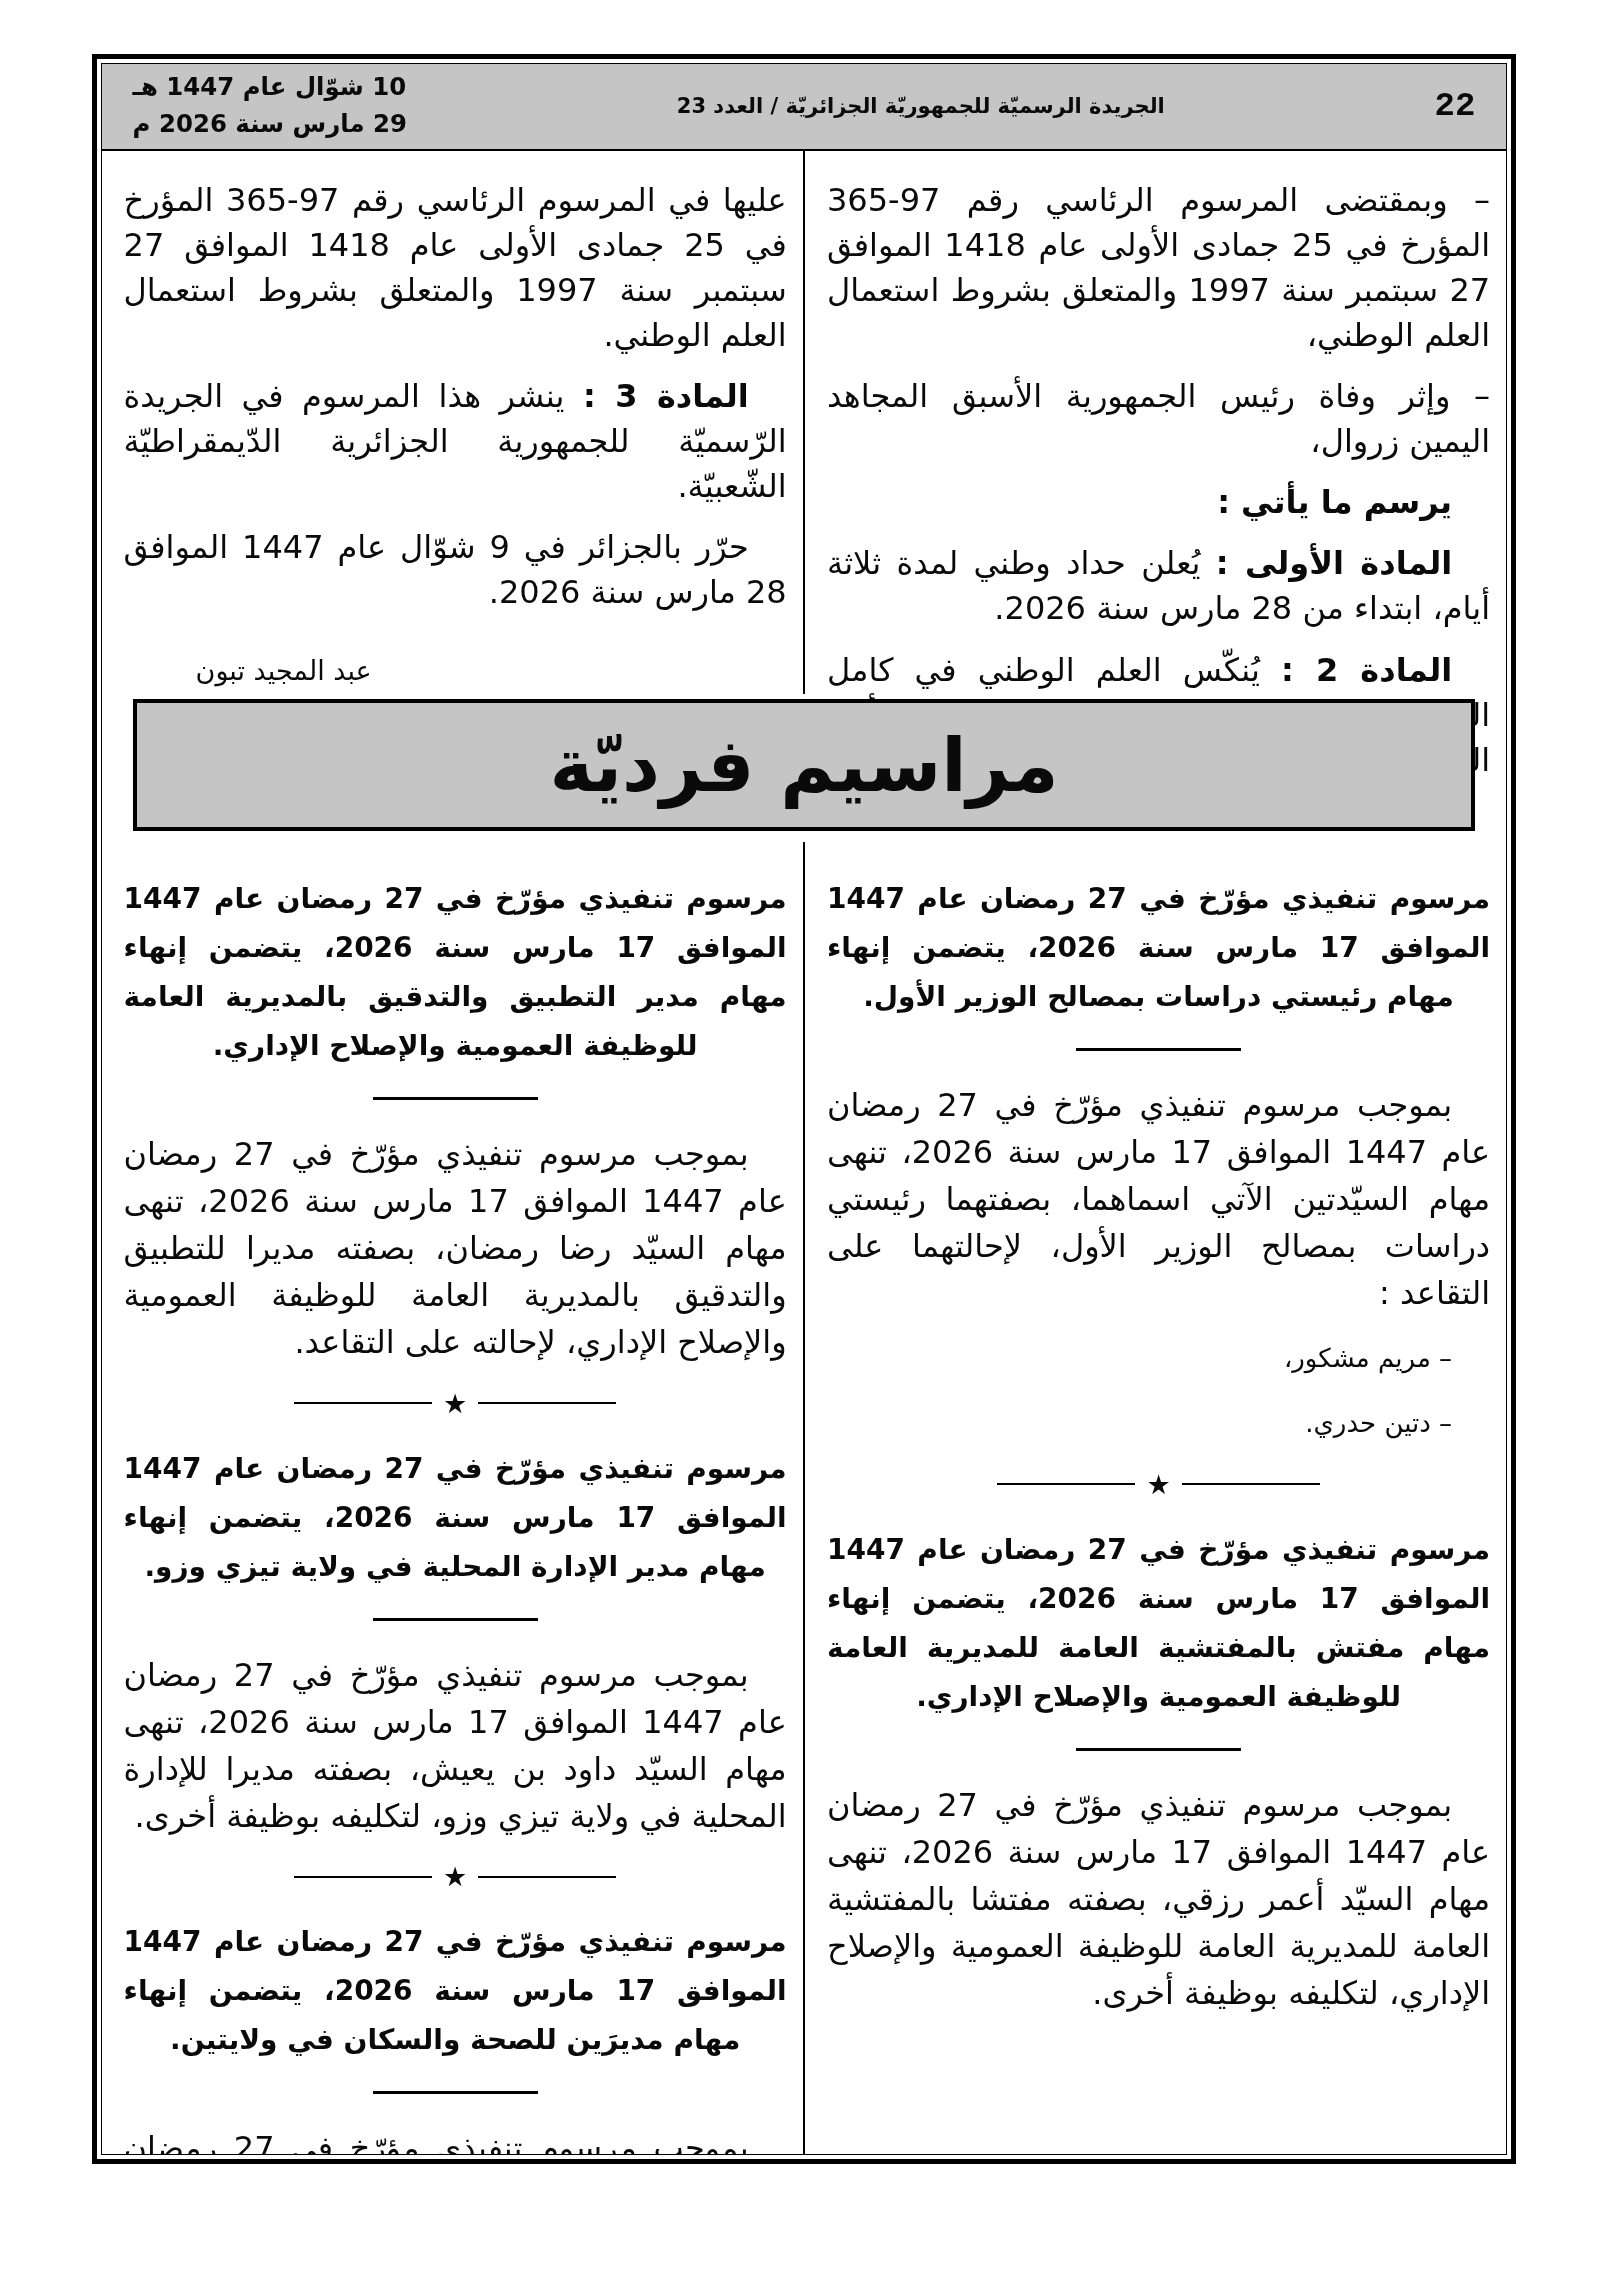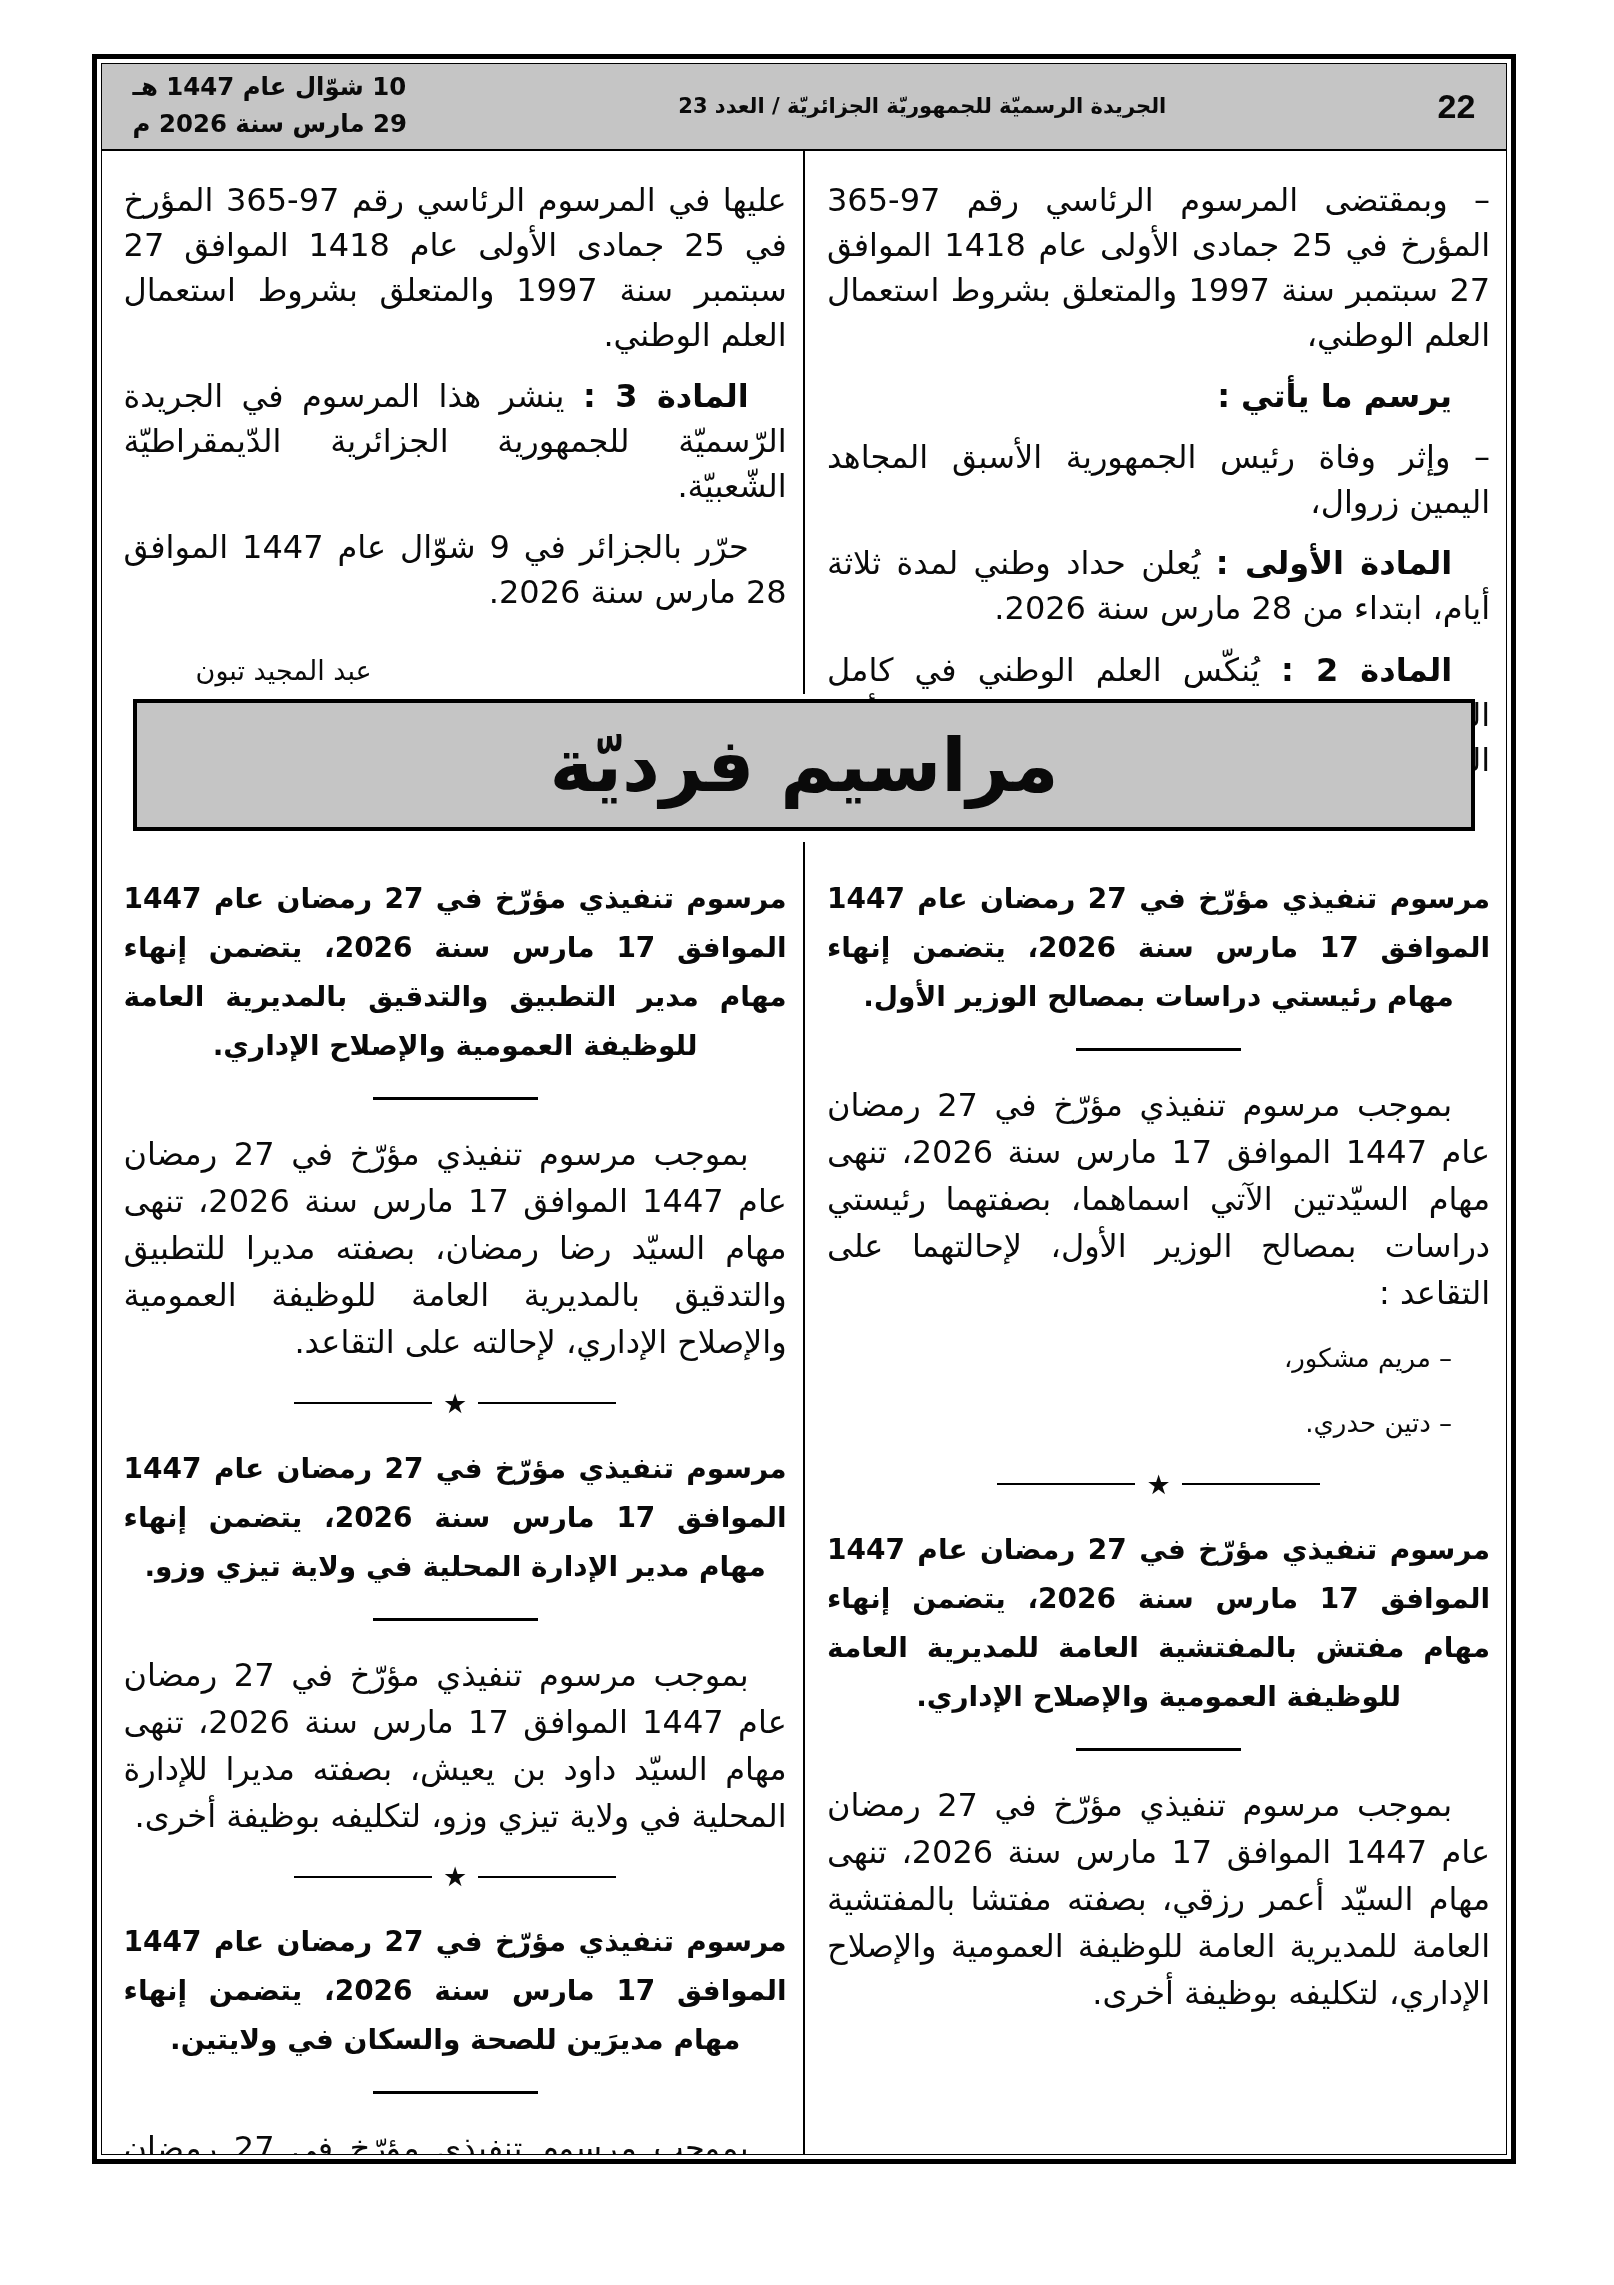--- a/index.html
+++ b/index.html
@@ -21,7 +21,7 @@
     border-bottom:2.7px solid #000; display:flex; align-items:center;
     justify-content:space-between; padding:0 31px; box-sizing:border-box;
   }
-  .page-number { font-family:Liberation Sans, sans-serif; font-size:34px; font-weight:bold; }
+  .page-number { font-family:Liberation Mono, monospace; font-size:34px; font-weight:bold; }
   .journal-title { font-size:21px; font-weight:bold; white-space:nowrap; }
   .masthead-dates { font-size:24.4px; font-weight:bold; line-height:1.5; text-align:left; }
   

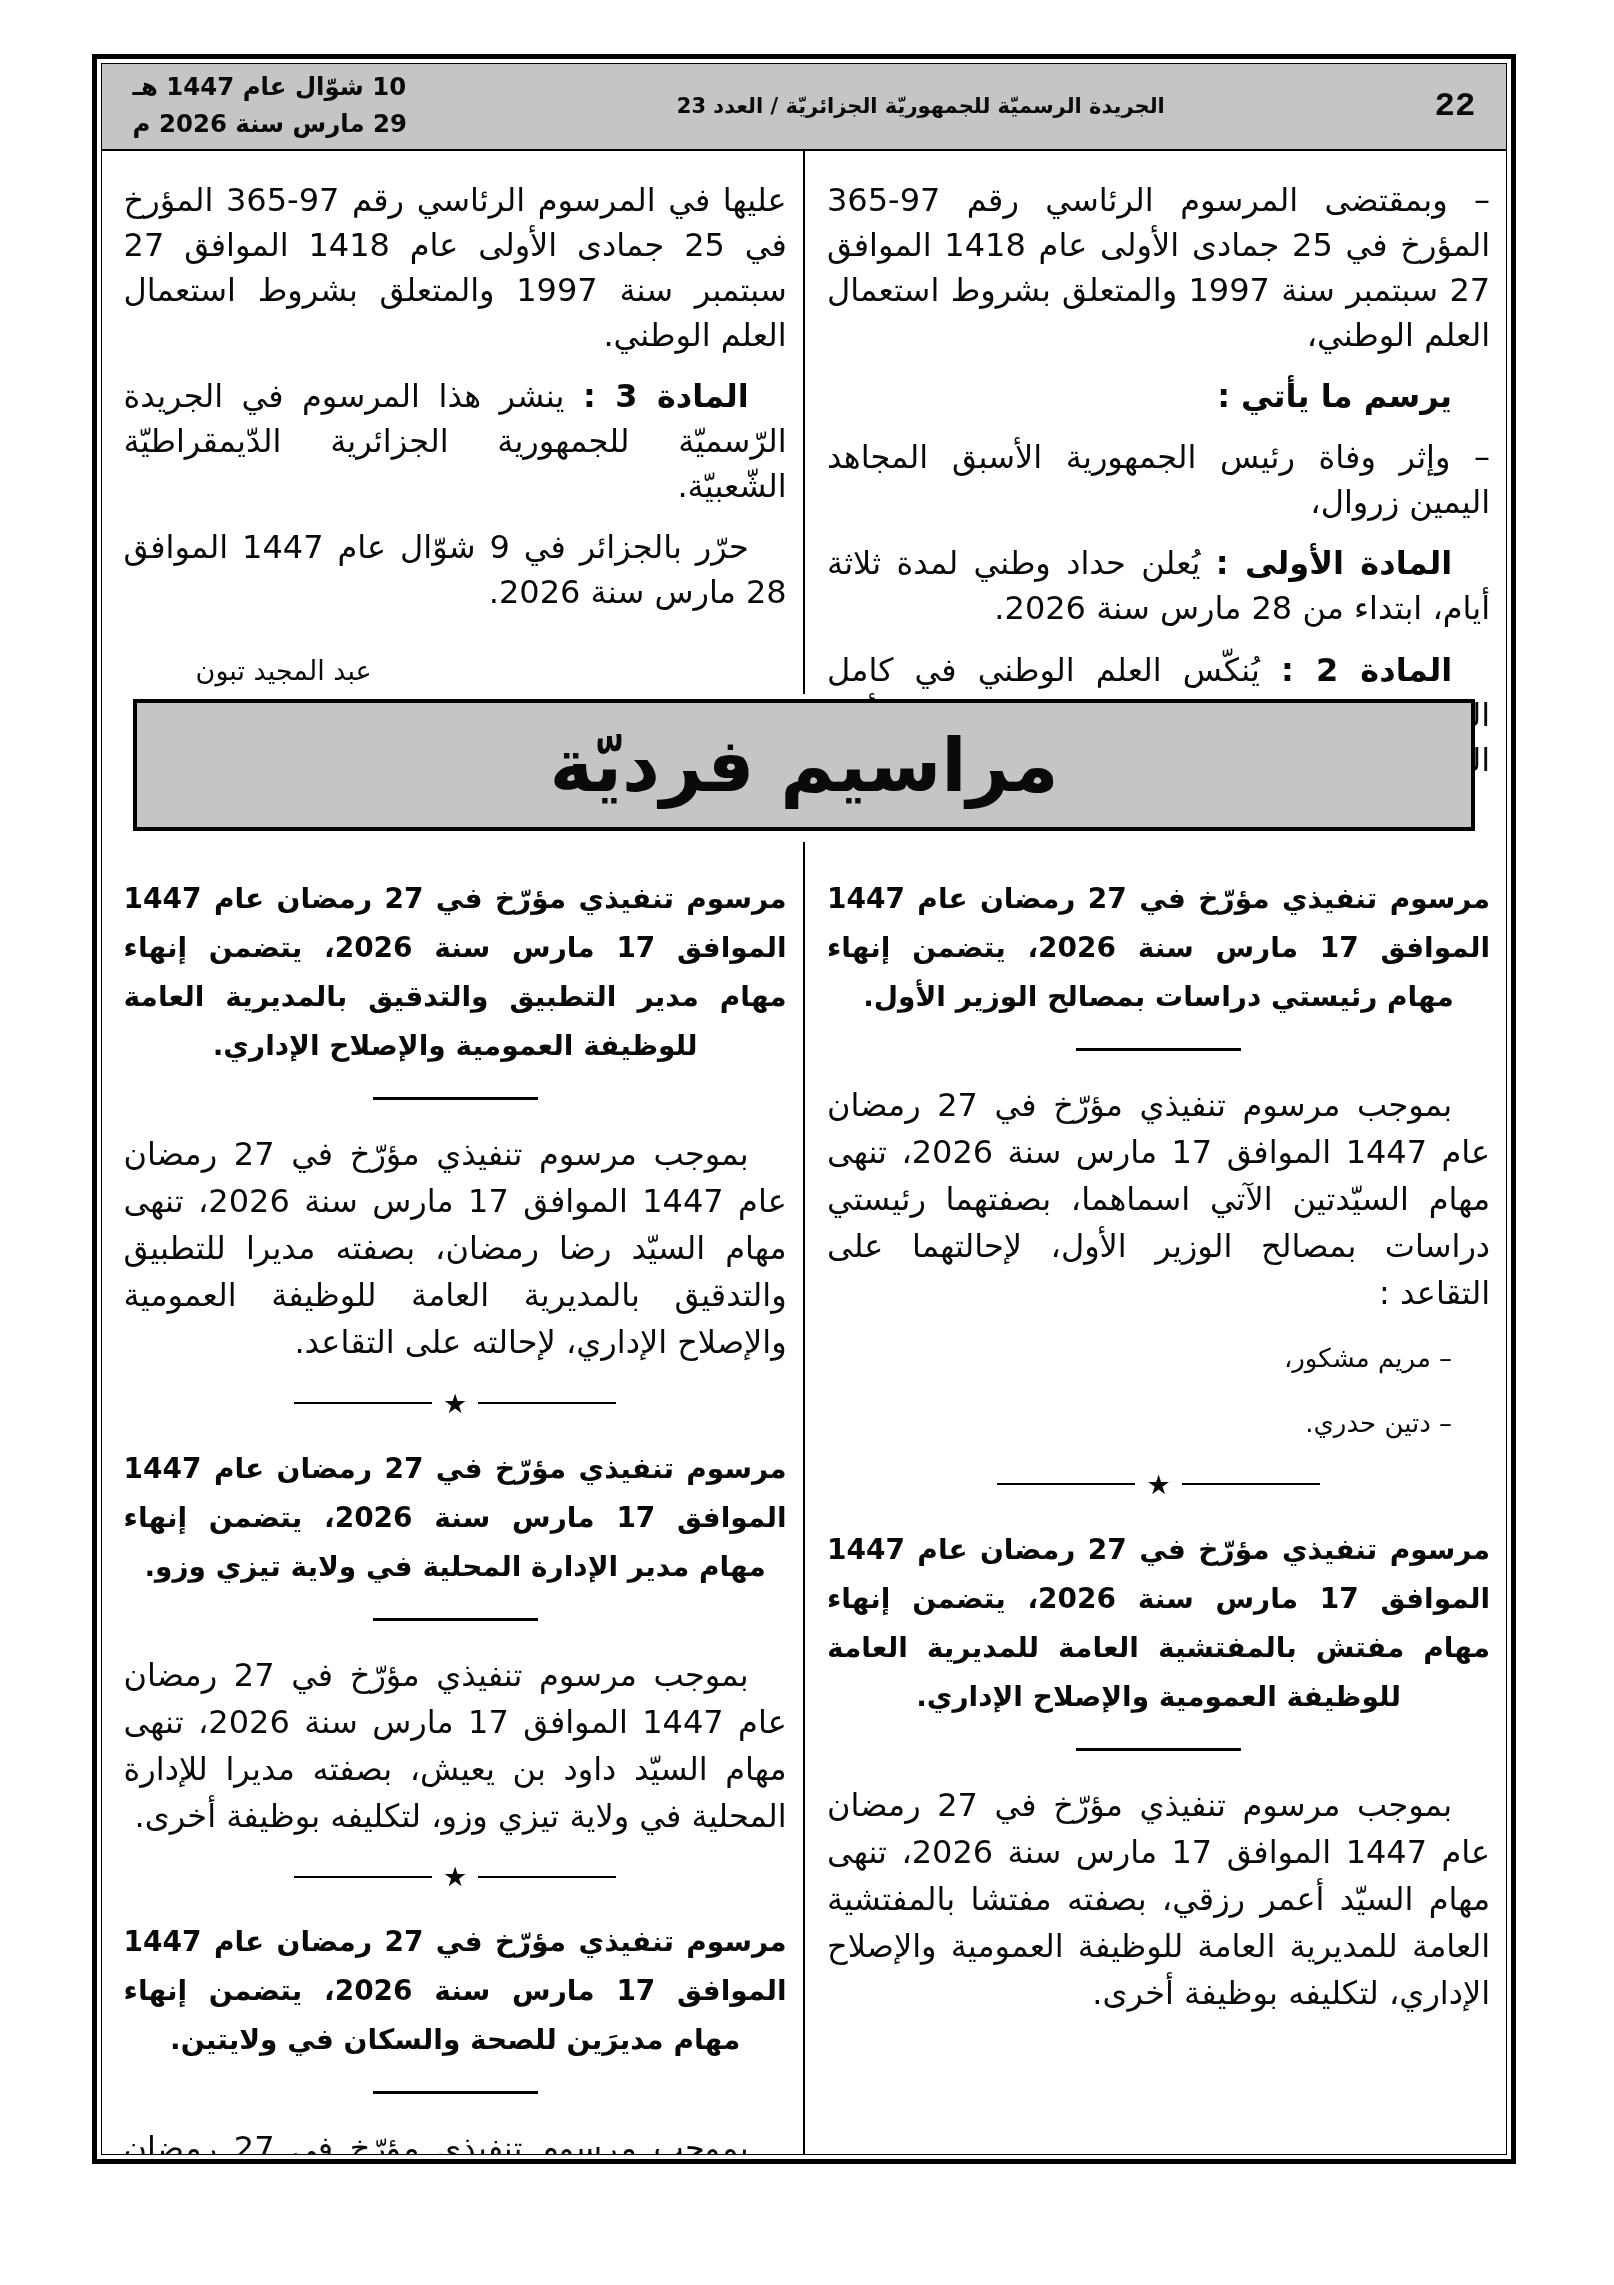--- a/index.html
+++ b/index.html
@@ -86,8 +86,8 @@
       <section class="cols top-cols">
         <div class="col">
           <p class="para">– وبمقتضى المرسوم الرئاسي رقم 97-365 المؤرخ في 25 جمادى الأولى عام 1418 الموافق 27 سبتمبر سنة 1997 والمتعلق بشروط استعمال العلم الوطني،</p>
+          <p class="para">– وإثر وفاة رئيس الجمهورية الأسبق المجاهد اليمين زروال،</p>
           <p class="para bold indent">يرسم ما يأتي :</p>
-          <p class="para">– وإثر وفاة رئيس الجمهورية الأسبق المجاهد اليمين زروال،</p>
           <p class="para indent"><span class="article-lead">المادة الأولى :</span><span> يُعلن حداد وطني لمدة ثلاثة أيام، ابتداء من 28 مارس سنة 2026.</span></p>
           <p class="para indent"><span class="article-lead">المادة 2 :</span><span> يُنكّس العلم الوطني في كامل التراب الوطني على البنايات التي تأوي المؤسسات، لا سيّما المنصوص</span></p>
         </div>

